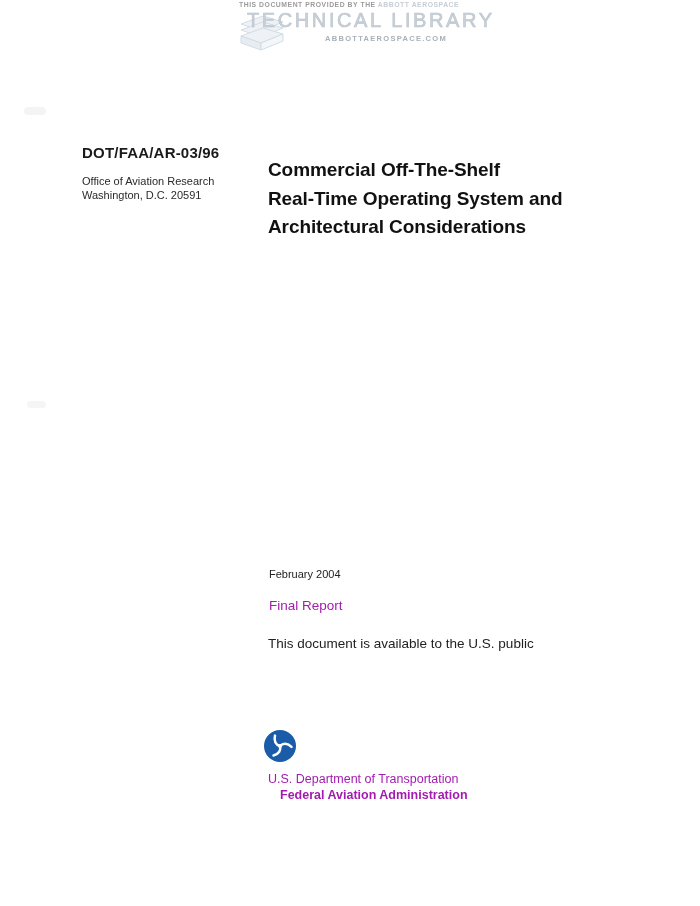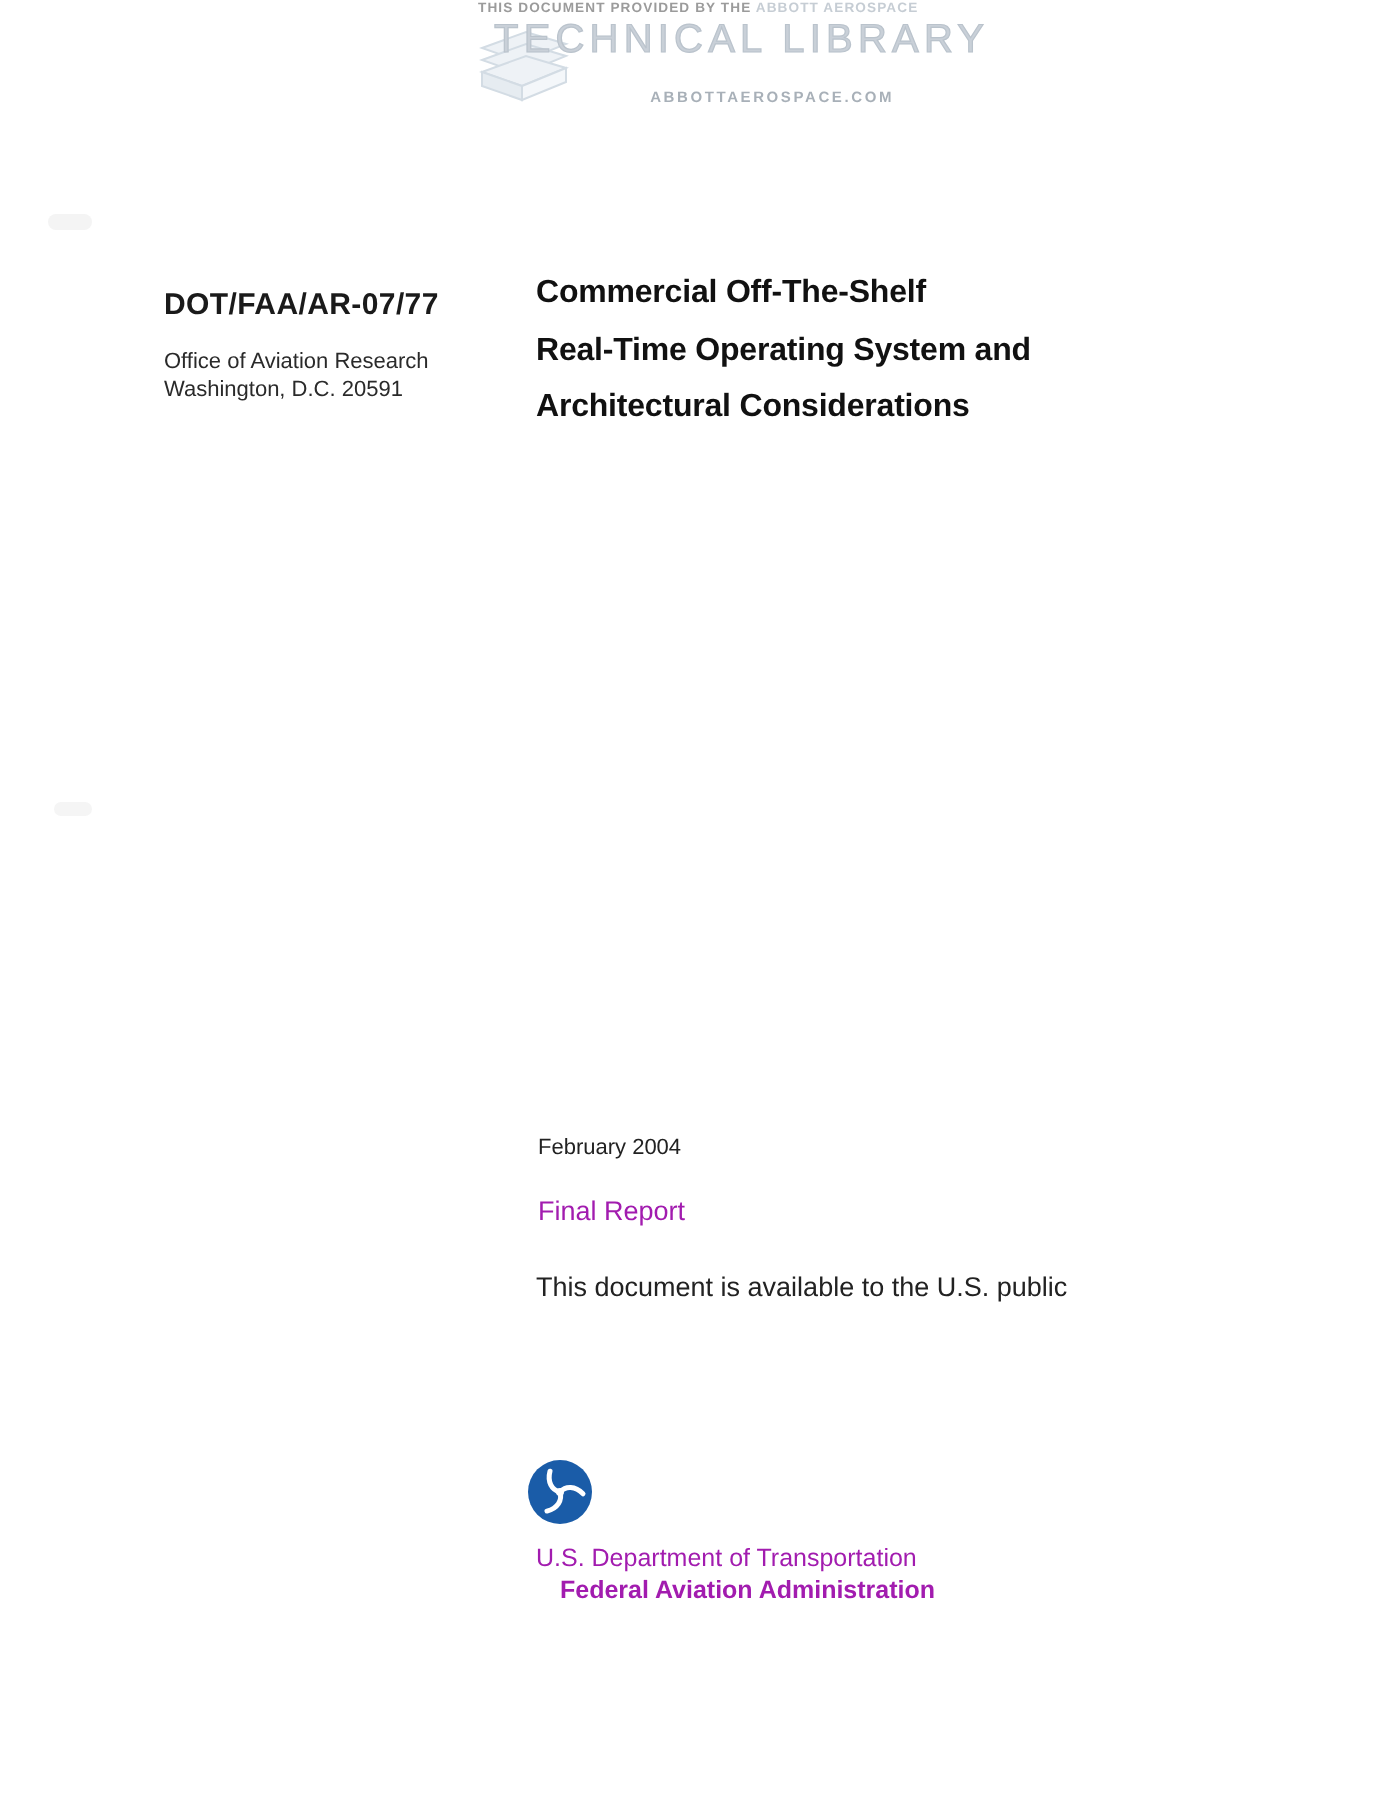--- a/index.html
+++ b/index.html
@@ -30,7 +30,7 @@
   }
   .wm-line3 {
     font-size: 7.5px; font-weight: 700; letter-spacing: 1.3px;
-    color: #a8b0b8; text-align: right; margin-top: 12px; padding-right: 3px;
+    color: #a8b0b8; text-align: right; margin-top: 2px; padding-right: 3px;
     white-space: nowrap;
   }
 

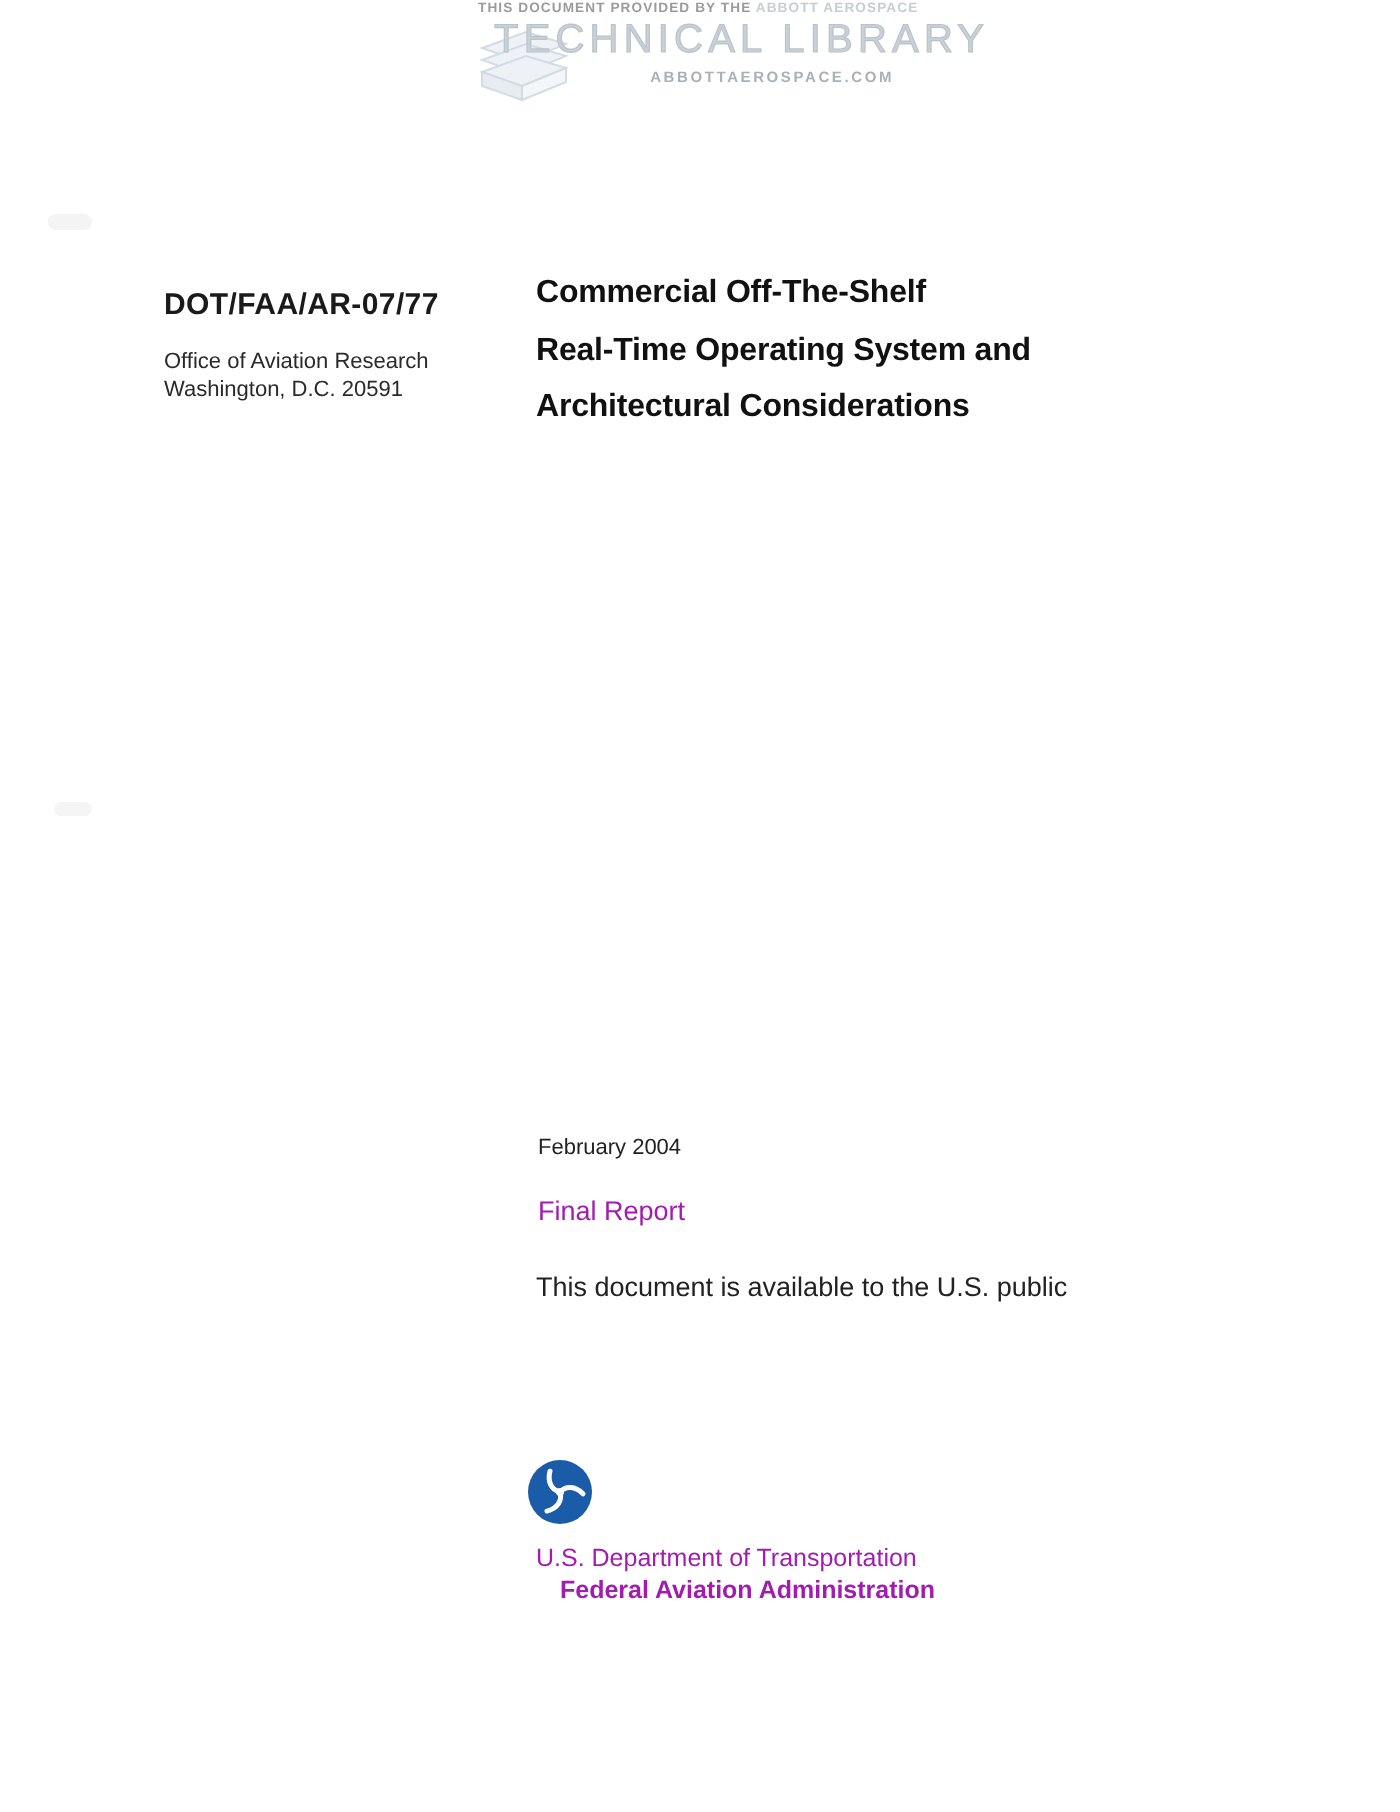--- a/index.html
+++ b/index.html
@@ -90,7 +90,7 @@
 <div class="abs smudge-a"></div>
 <div class="abs smudge-b"></div>
 
-<div class="abs report-number">DOT/FAA/AR-07/77</div>
+<div class="abs report-number">DOT/FAA/AR-03/96</div>
 <div class="abs office-block">
   <div>Office of Aviation Research</div>
   <div>Washington, D.C. 20591</div>

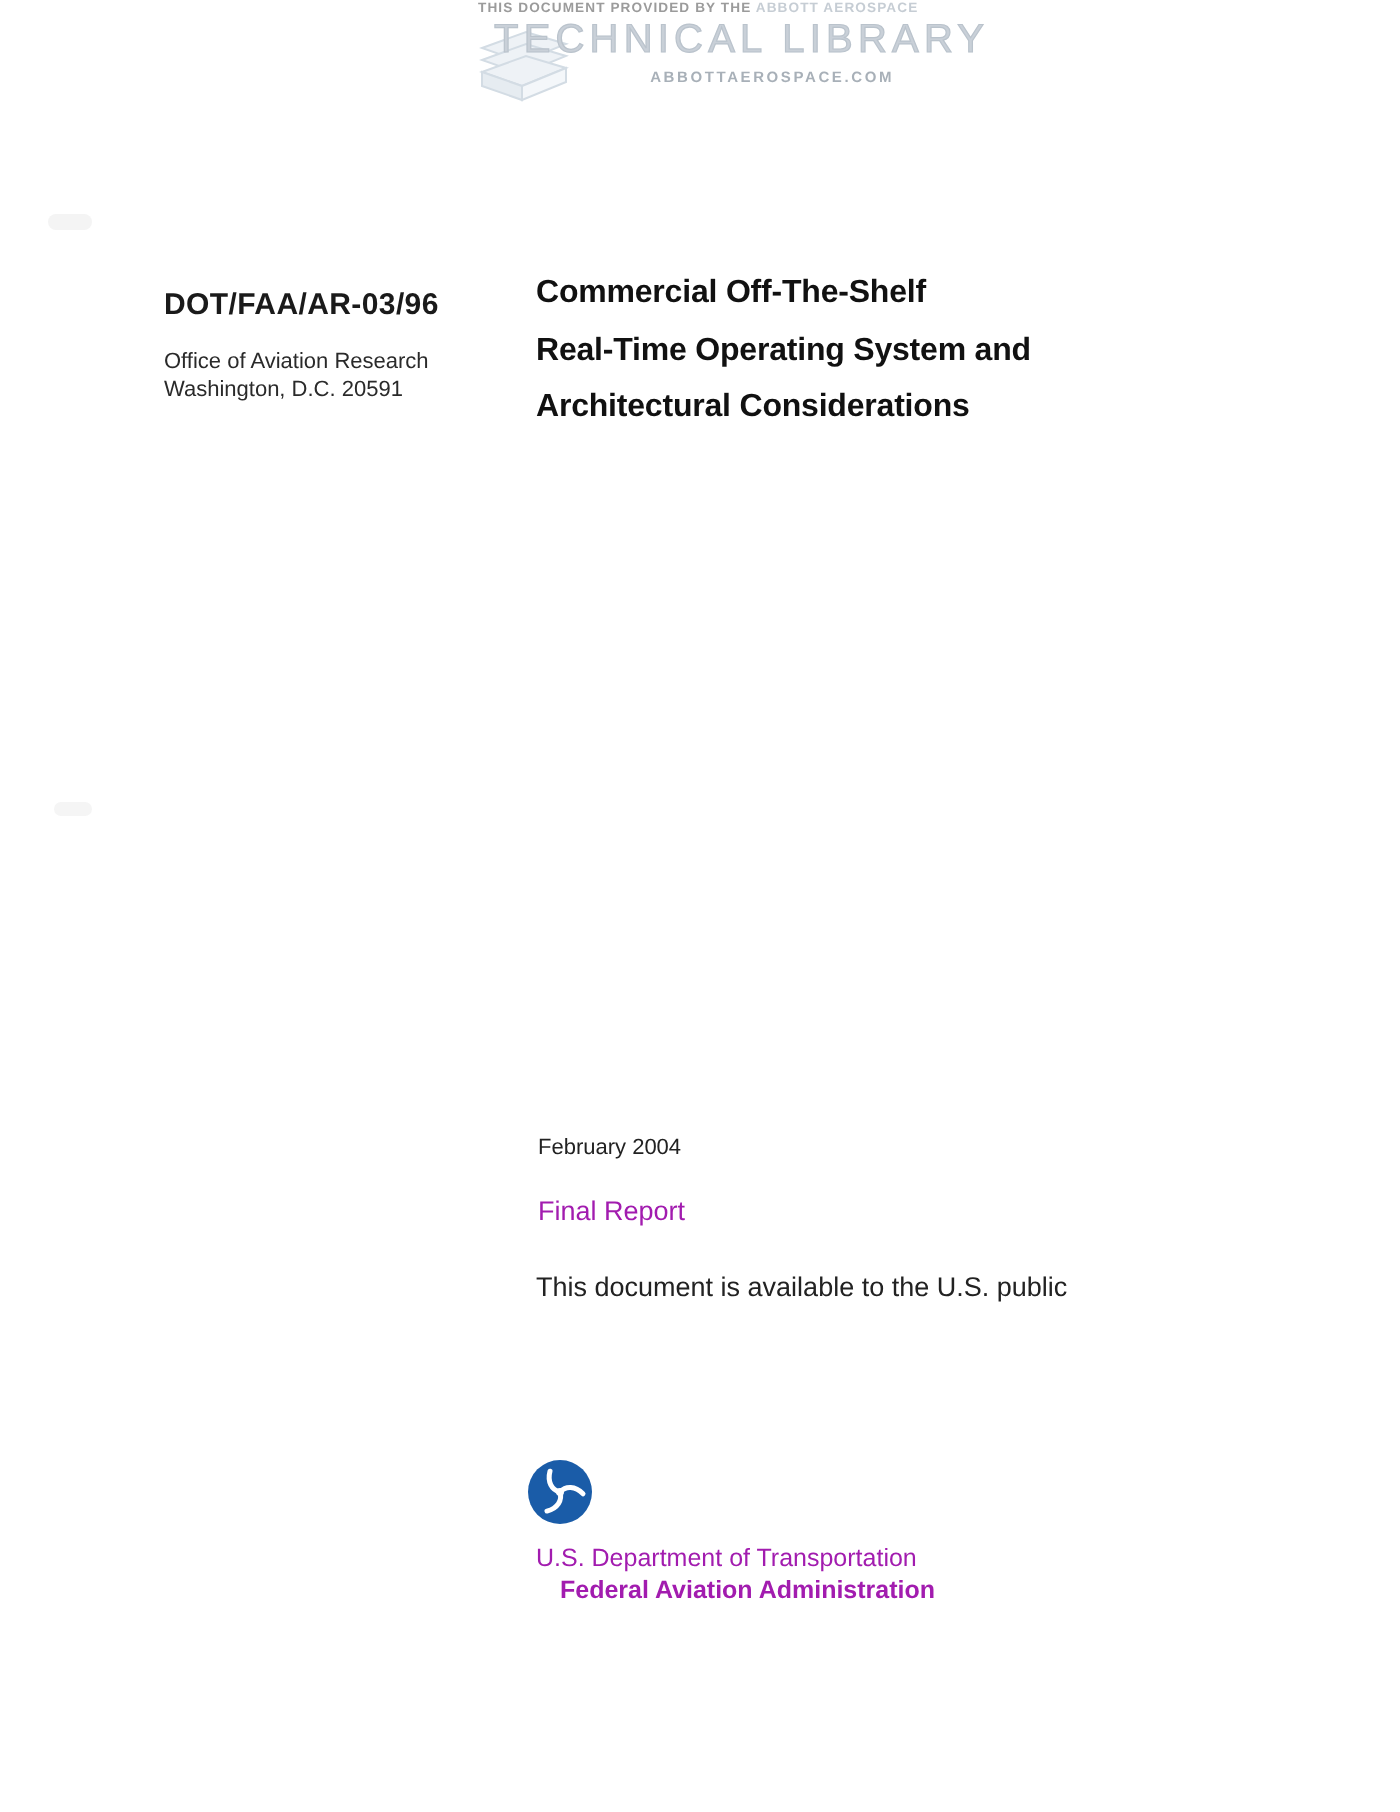--- a/index.html
+++ b/index.html
@@ -48,8 +48,8 @@
 
   
   .title-block {
-    left: 268px; top: 133px;
-    font-size: 16px; font-weight: 700; line-height: 28.5px;
+    left: 268px; top: 156px;
+    font-size: 19px; font-weight: 700; line-height: 28.5px;
     letter-spacing: -0.1px; color: #111111; white-space: nowrap;
   }
 

